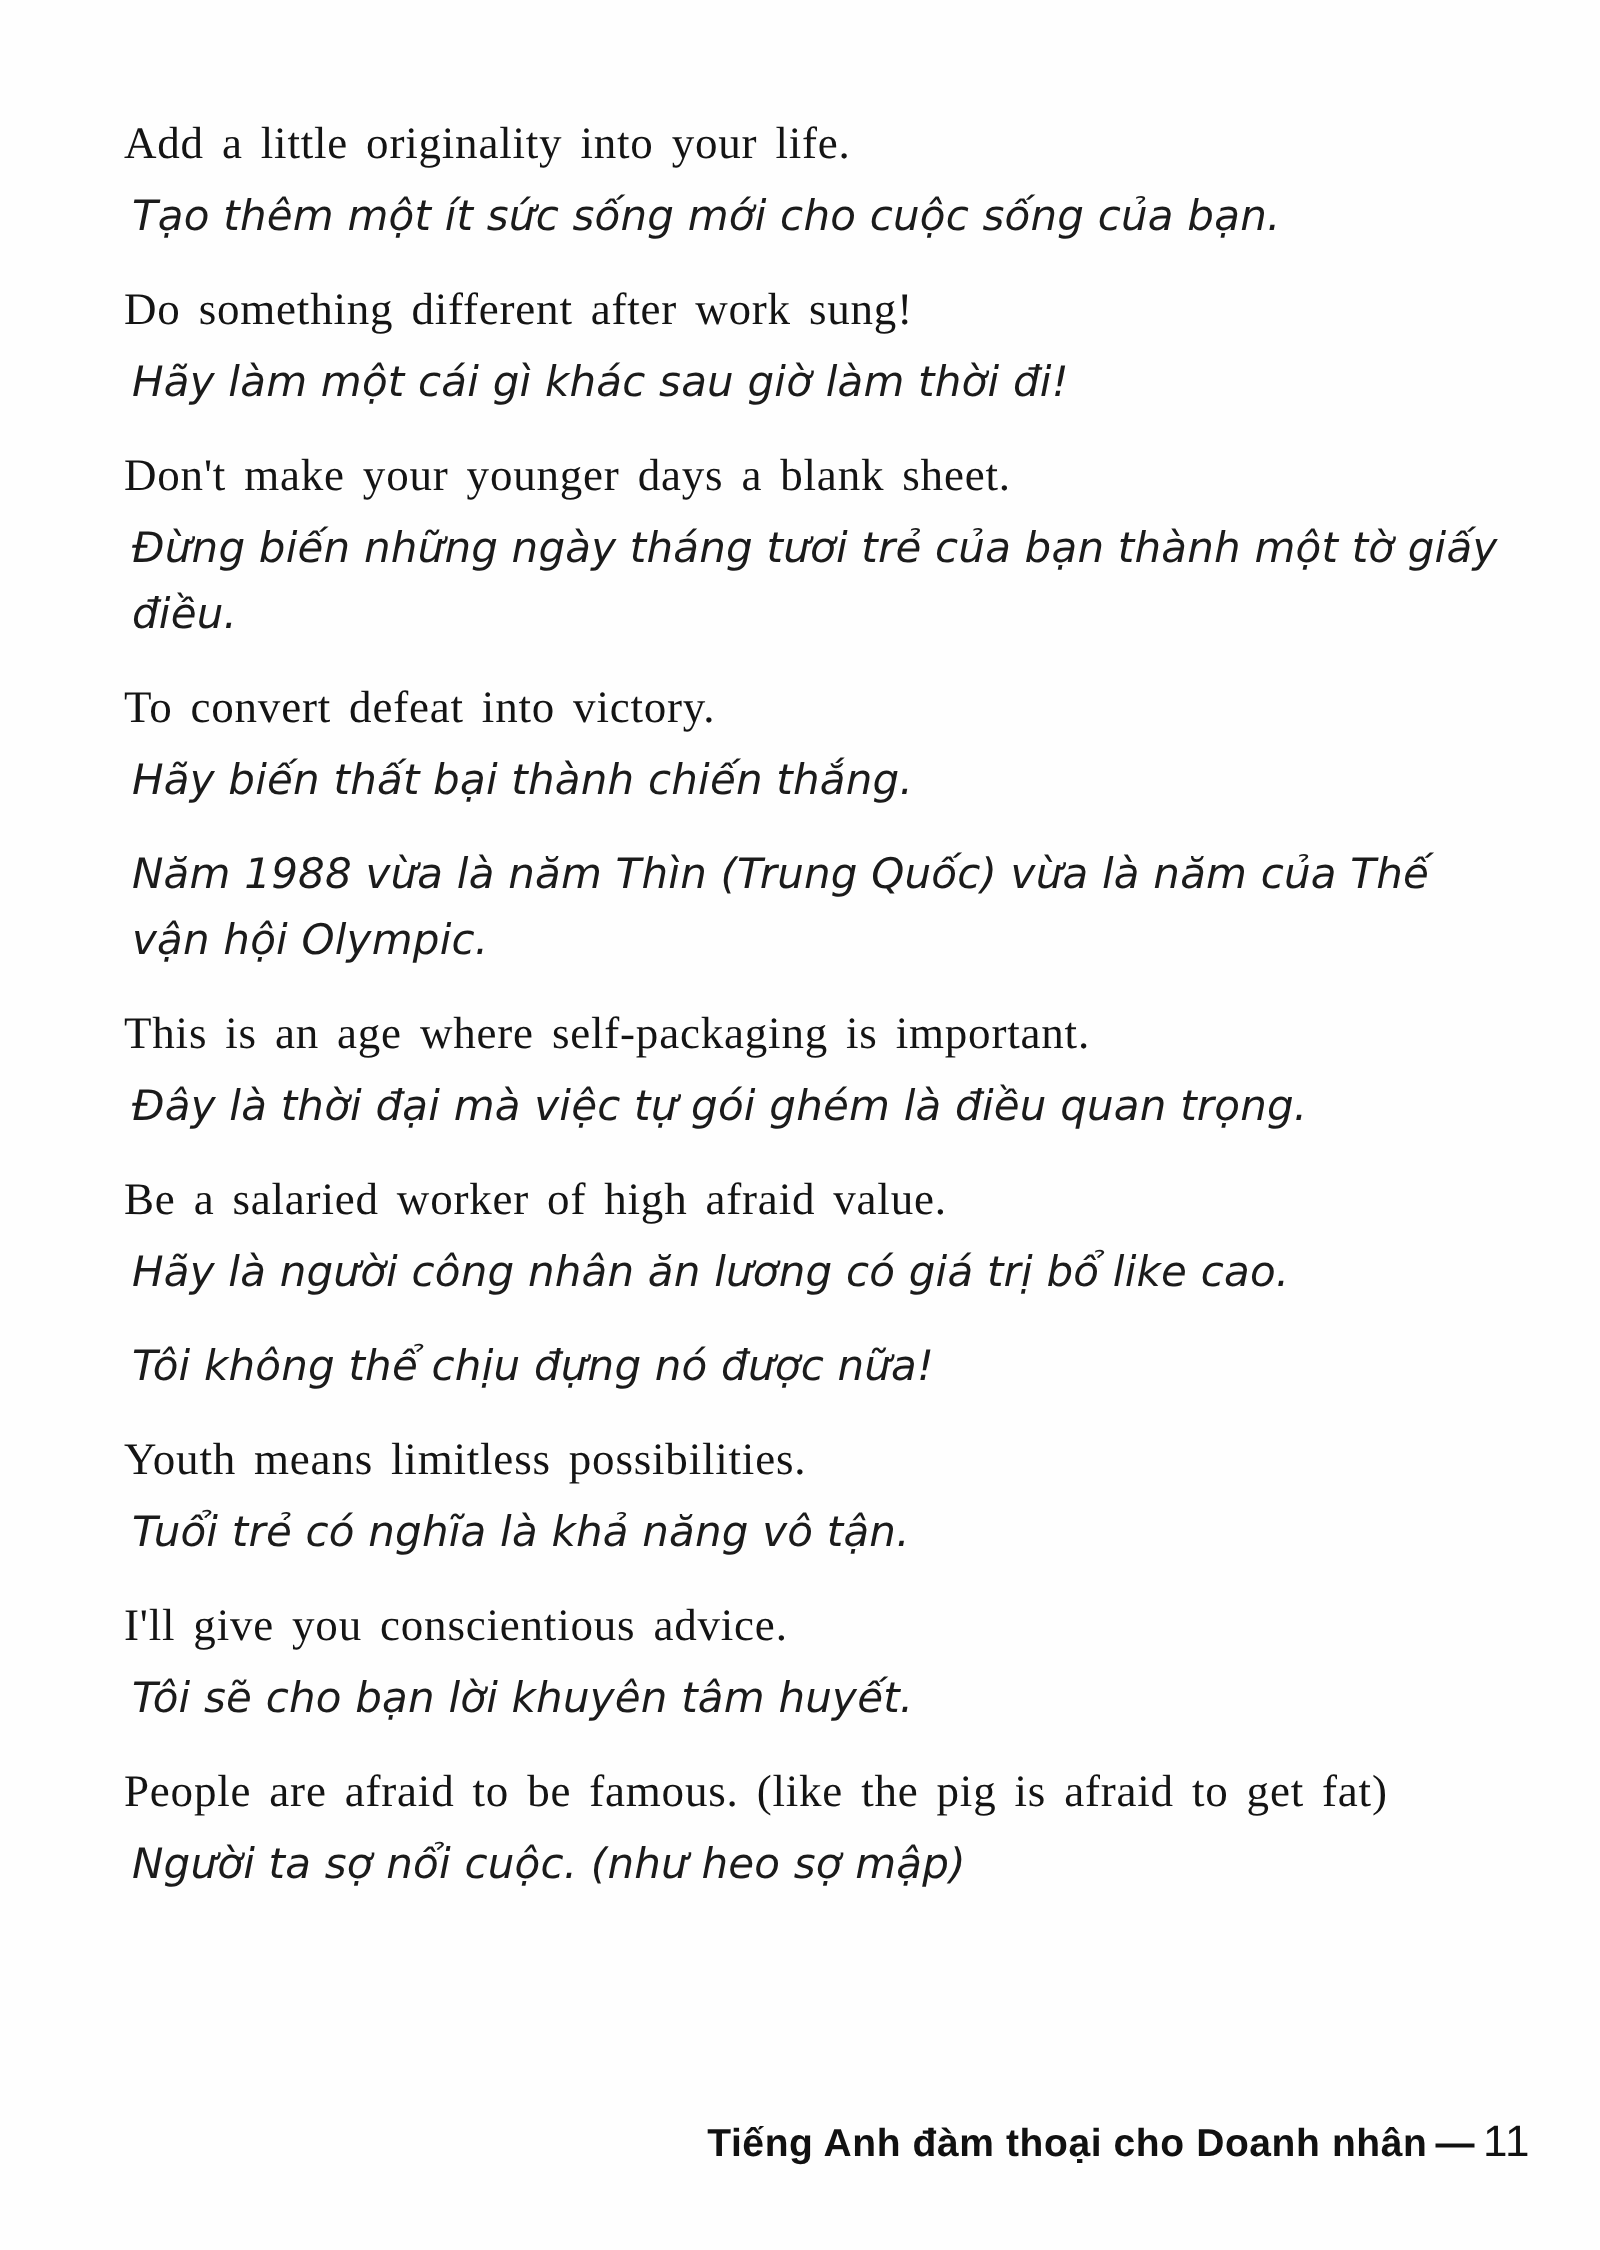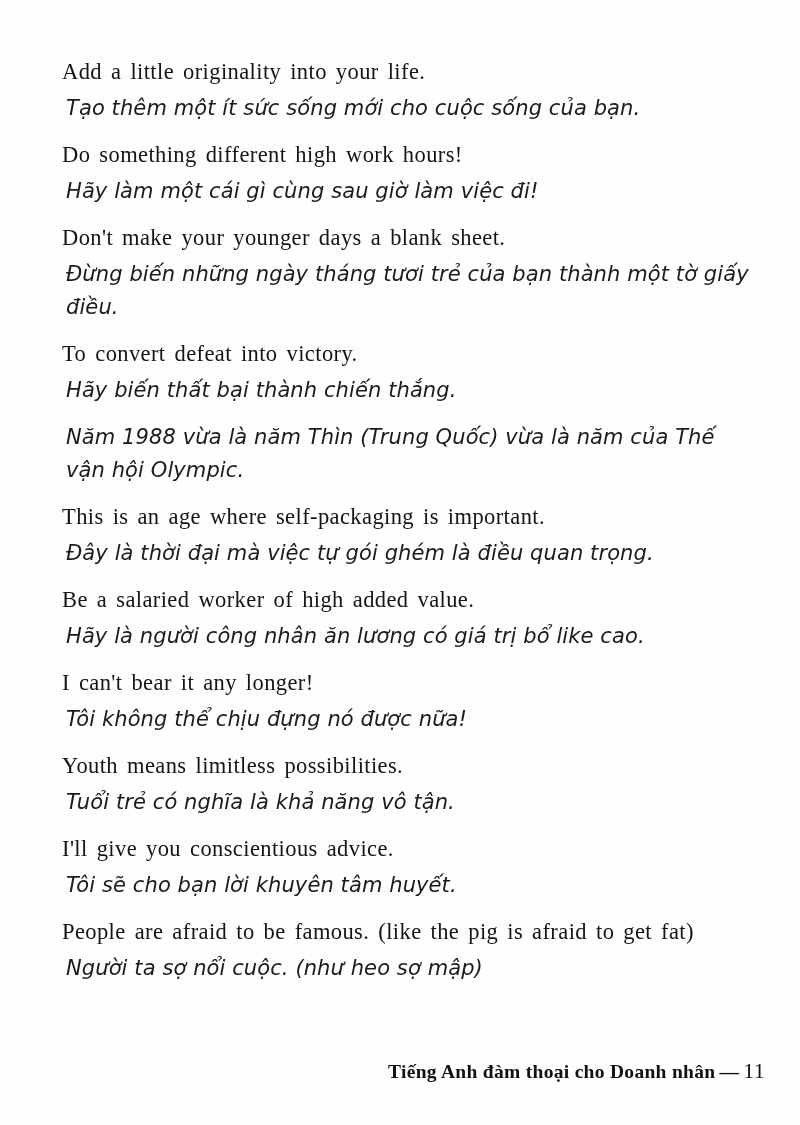--- a/index.html
+++ b/index.html
@@ -75,7 +75,7 @@
     </section>
 
     <section class="entry">
-      <p class="en">Do something different high work hours!</p>
+      <p class="en">Do something different after work sung!</p>
       <p class="vi">Hãy làm một cái gì cùng sau giờ làm việc đi!</p>
     </section>
 

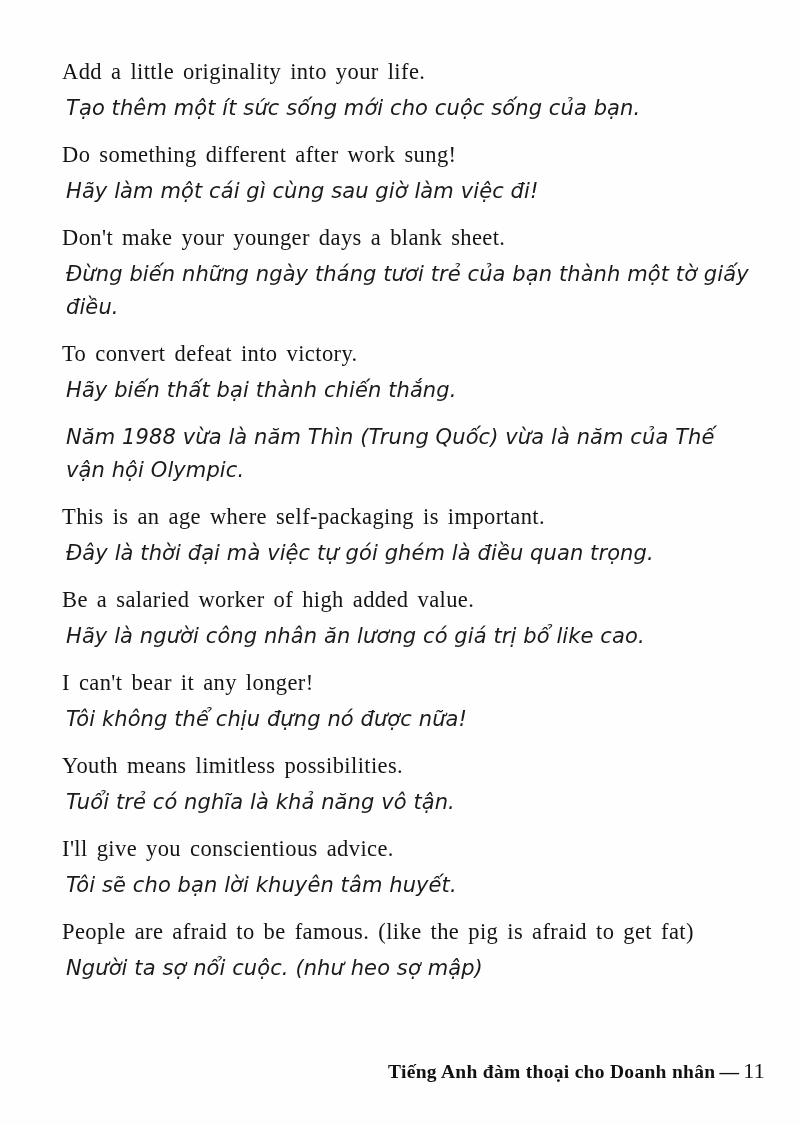--- a/index.html
+++ b/index.html
@@ -76,7 +76,7 @@
 
     <section class="entry">
       <p class="en">Do something different after work sung!</p>
-      <p class="vi">Hãy làm một cái gì cùng sau giờ làm việc đi!</p>
+      <p class="vi">Hãy làm một cái gì khác sau giờ làm thời đi!</p>
     </section>
 
     <section class="entry">

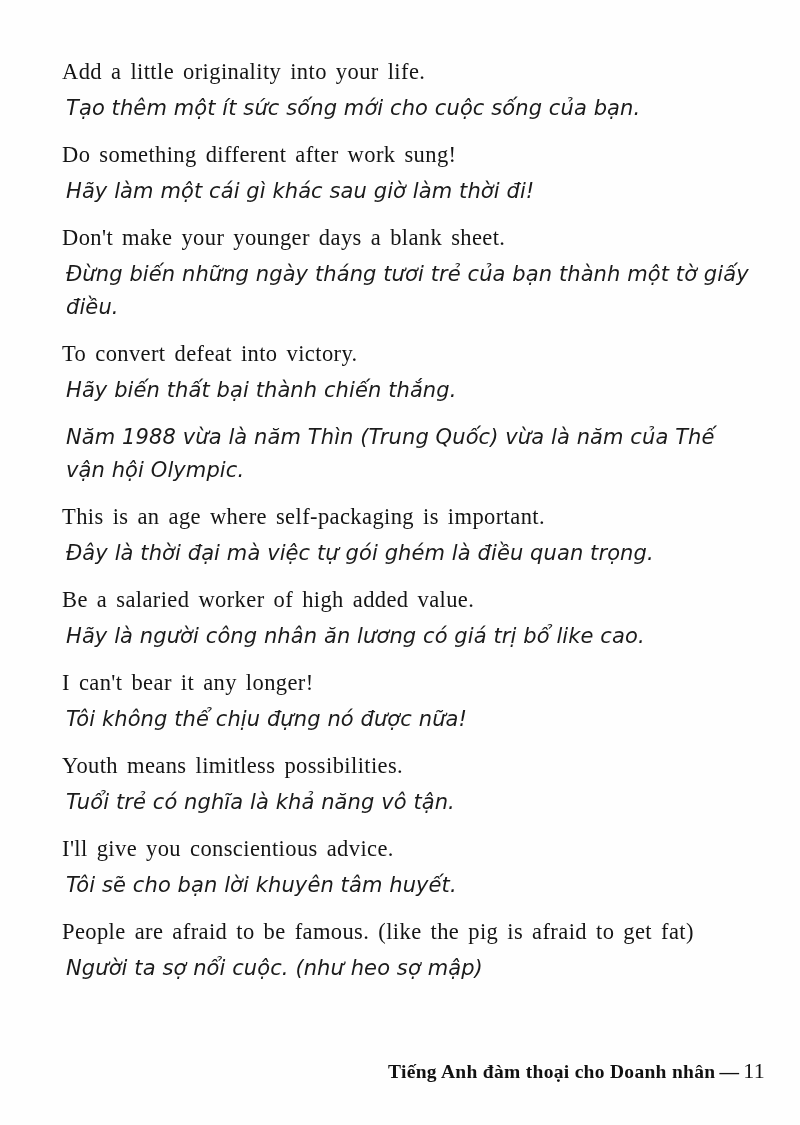--- a/index.html
+++ b/index.html
@@ -99,7 +99,7 @@
     </section>
 
     <section class="entry">
-      <p class="en">Be a salaried worker of high added value.</p>
+      <p class="en">Be a salaried worker of high afraid value.</p>
       <p class="vi">Hãy là người công nhân ăn lương có giá trị bổ like cao.</p>
     </section>
 

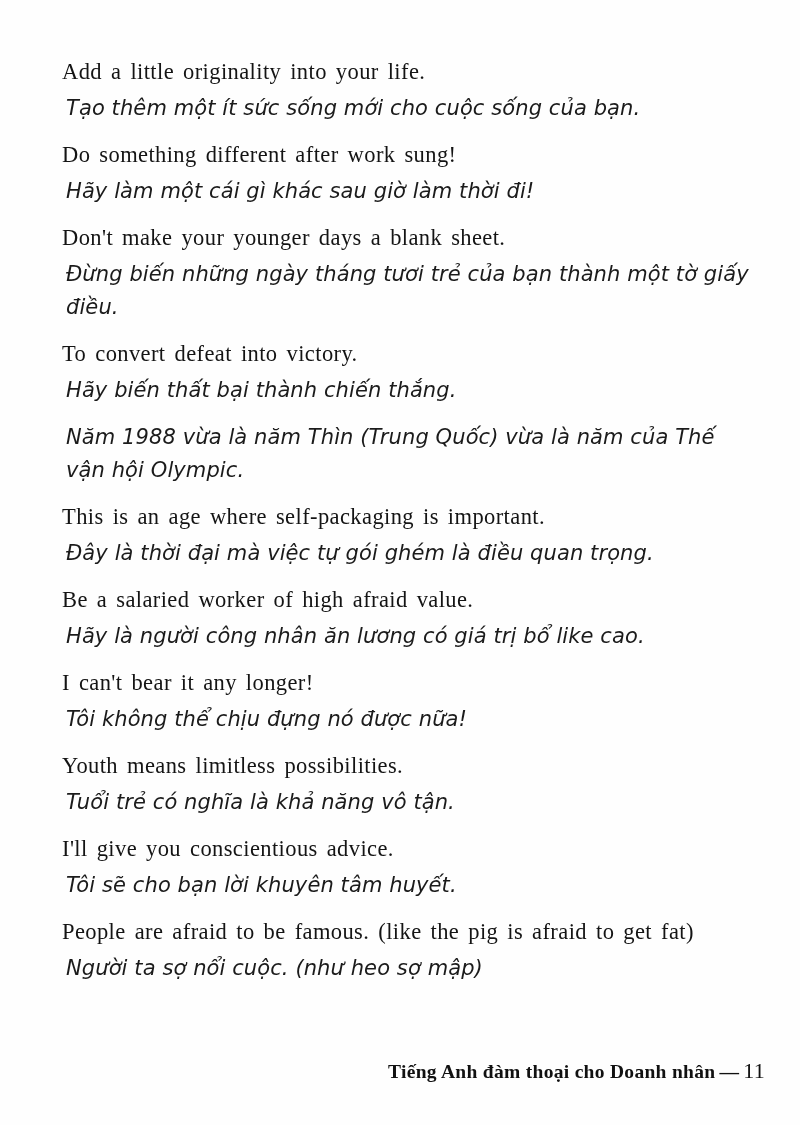--- a/index.html
+++ b/index.html
@@ -105,7 +105,6 @@
 
 
     <section class="entry">
-      <p class="en">I can't bear it any longer!</p>
       <p class="vi">Tôi không thể chịu đựng nó được nữa!</p>
     </section>
 

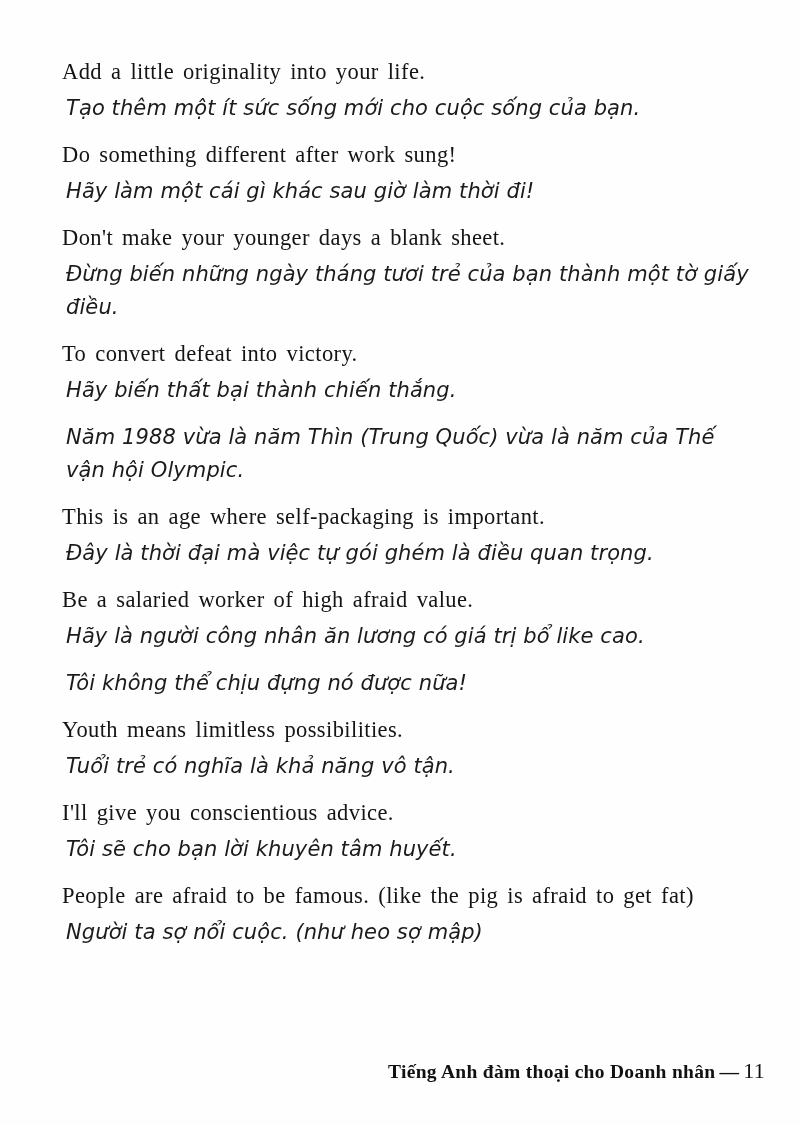--- a/index.html
+++ b/index.html
@@ -48,7 +48,7 @@
     right: 35px;
     top: 1058px;
     text-align: right;
-    font-family: Liberation Serif, serif;
+    font-family: Liberation Sans, sans-serif;
     font-weight: 700;
     font-size: 19.5px;
     letter-spacing: 0.3px;

